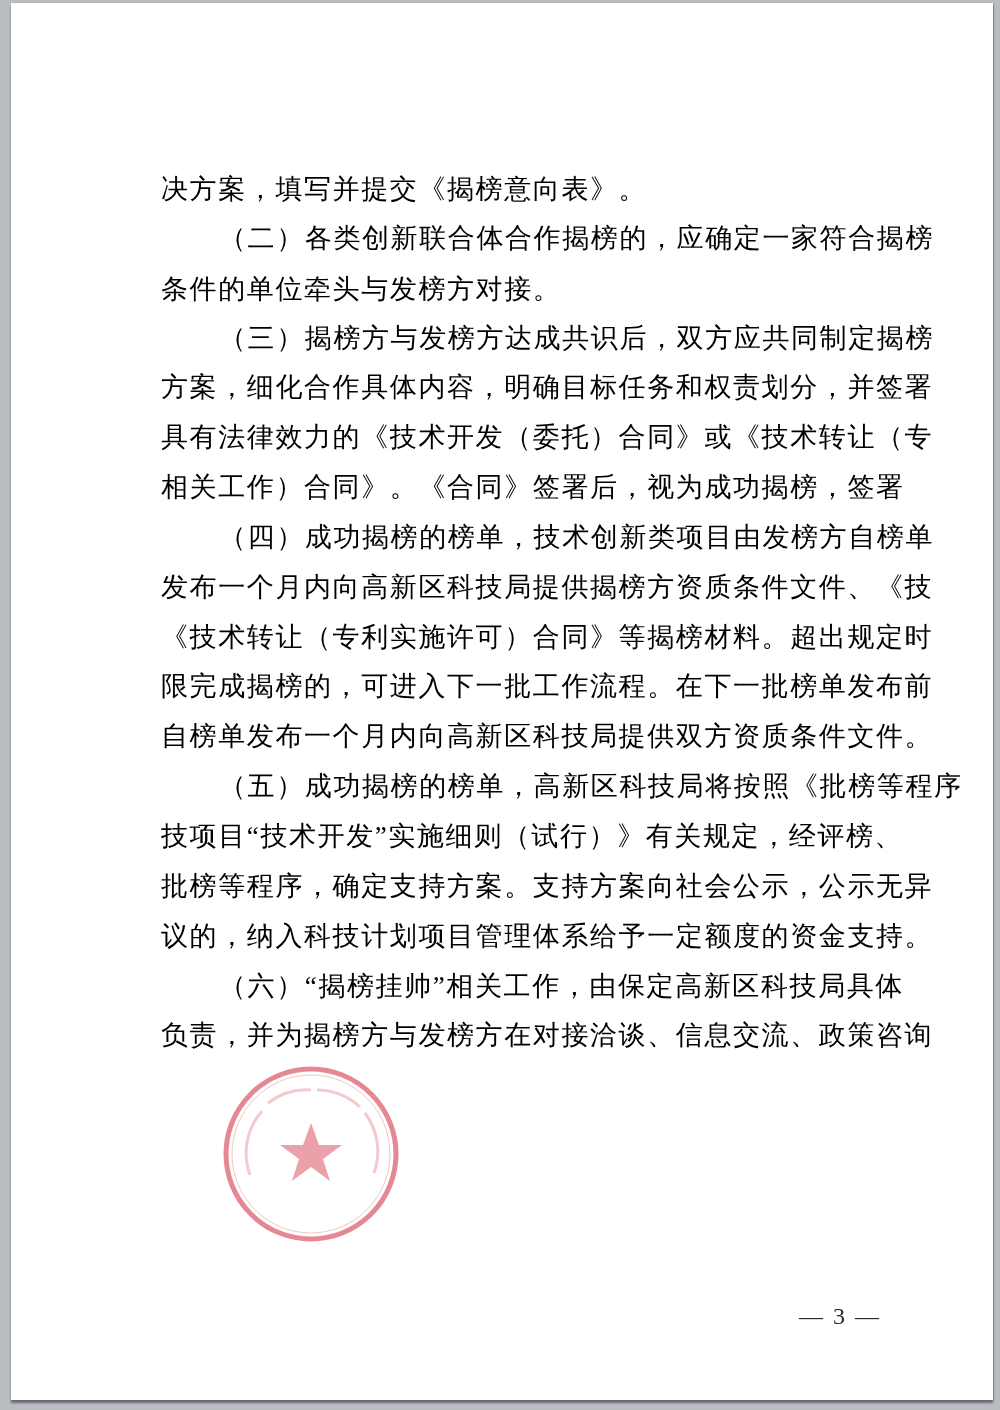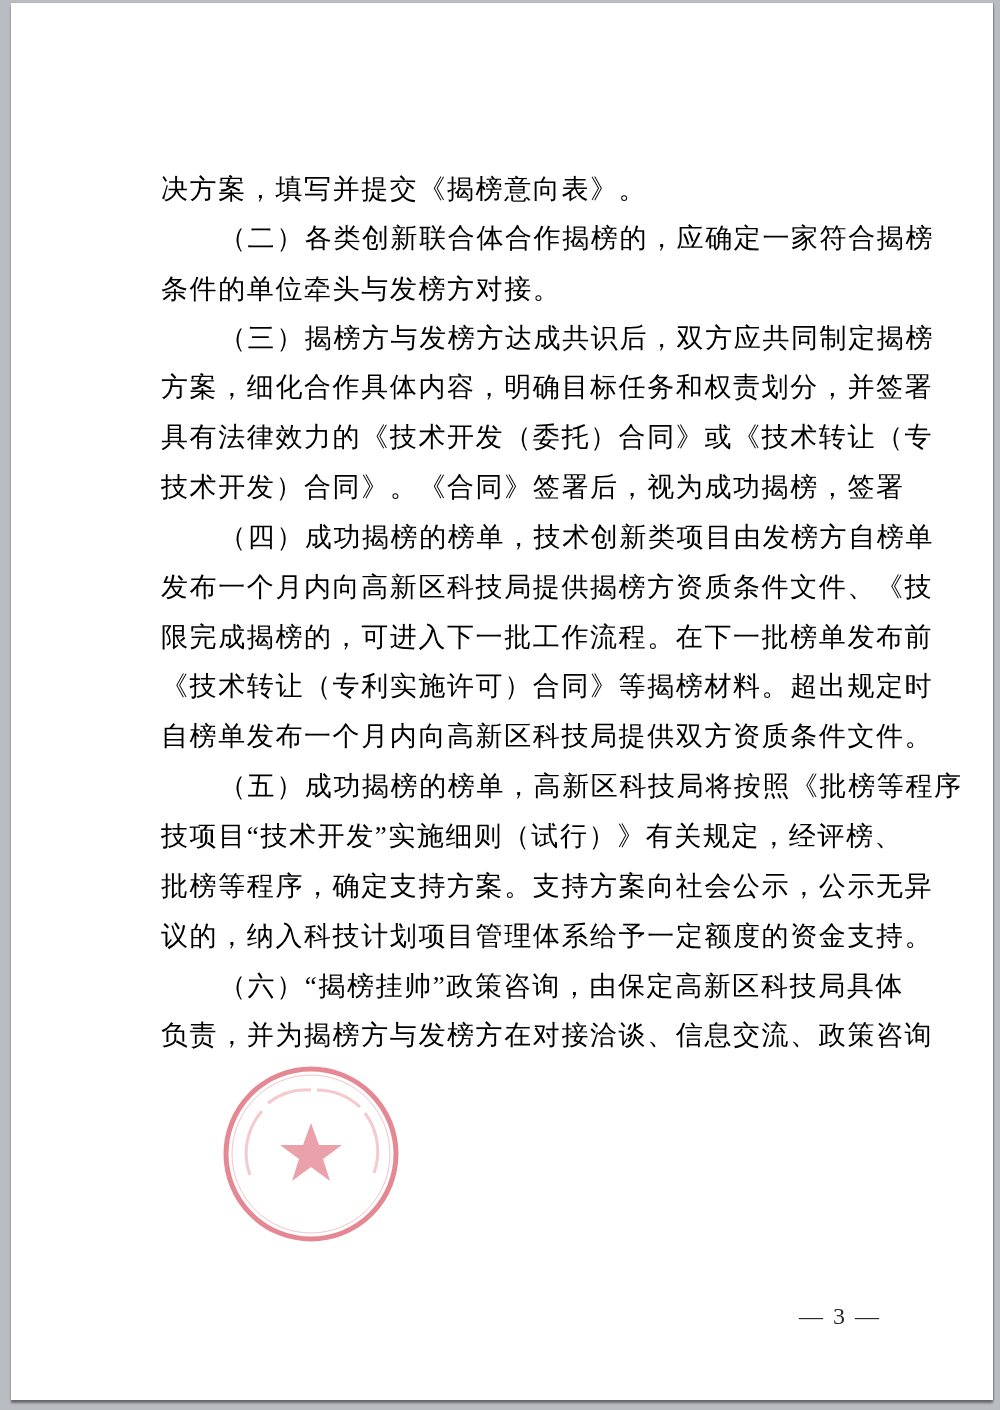--- a/index.html
+++ b/index.html
@@ -80,7 +80,7 @@
     <span class="line justify indent">（三）揭榜方与发榜方达成共识后，双方应共同制定揭榜</span>
     <span class="line justify">方案，细化合作具体内容，明确目标任务和权责划分，并签署</span>
     <span class="line justify">具有法律效力的《技术开发（委托）合同》或《技术转让（专</span>
-    <span class="line justify">技术开发）合同》。《合同》签署后，视为成功揭榜，签署</span>
+    <span class="line justify">相关工作）合同》。《合同》签署后，视为成功揭榜，签署</span>
     <span class="line justify indent">（四）成功揭榜的榜单，技术创新类项目由发榜方自榜单</span>
     <span class="line justify">发布一个月内向高新区科技局提供揭榜方资质条件文件、《技</span>
     <span class="line justify">限完成揭榜的，可进入下一批工作流程。在下一批榜单发布前</span>

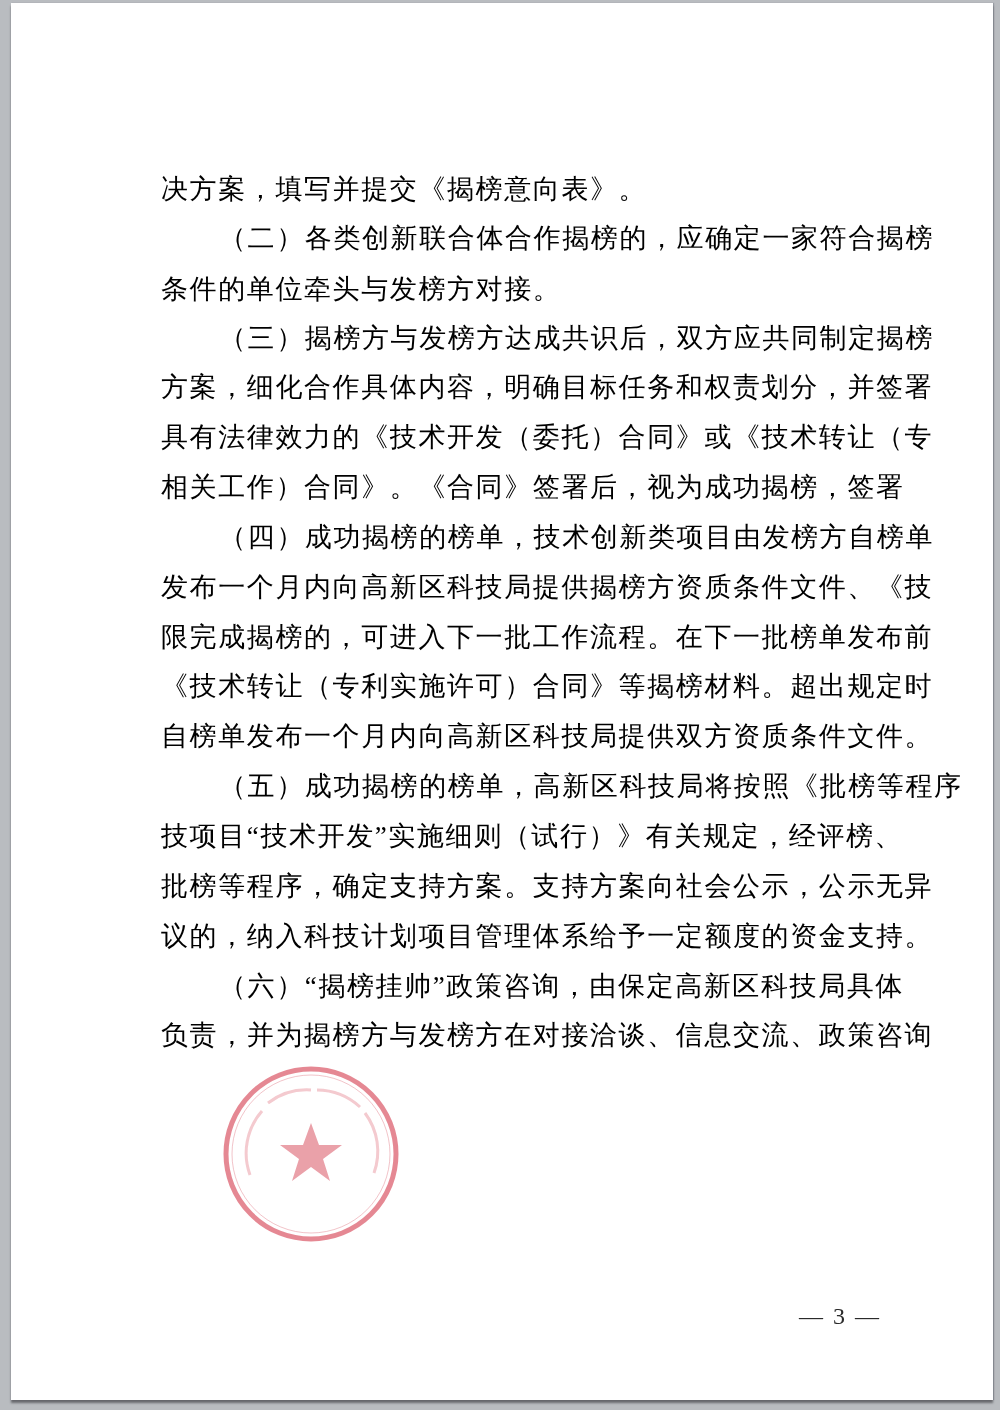--- a/index.html
+++ b/index.html
@@ -83,8 +83,8 @@
     <span class="line justify">相关工作）合同》。《合同》签署后，视为成功揭榜，签署</span>
     <span class="line justify indent">（四）成功揭榜的榜单，技术创新类项目由发榜方自榜单</span>
     <span class="line justify">发布一个月内向高新区科技局提供揭榜方资质条件文件、《技</span>
+    <span class="line justify">《技术转让（专利实施许可）合同》等揭榜材料。超出规定时</span>
     <span class="line justify">限完成揭榜的，可进入下一批工作流程。在下一批榜单发布前</span>
-    <span class="line justify">《技术转让（专利实施许可）合同》等揭榜材料。超出规定时</span>
     <span class="line justify">自榜单发布一个月内向高新区科技局提供双方资质条件文件。</span>
     <span class="line justify indent">（五）成功揭榜的榜单，高新区科技局将按照《批榜等程序</span>
     <span class="line justify">技项目“技术开发”实施细则（试行）》有关规定，经评榜、</span>

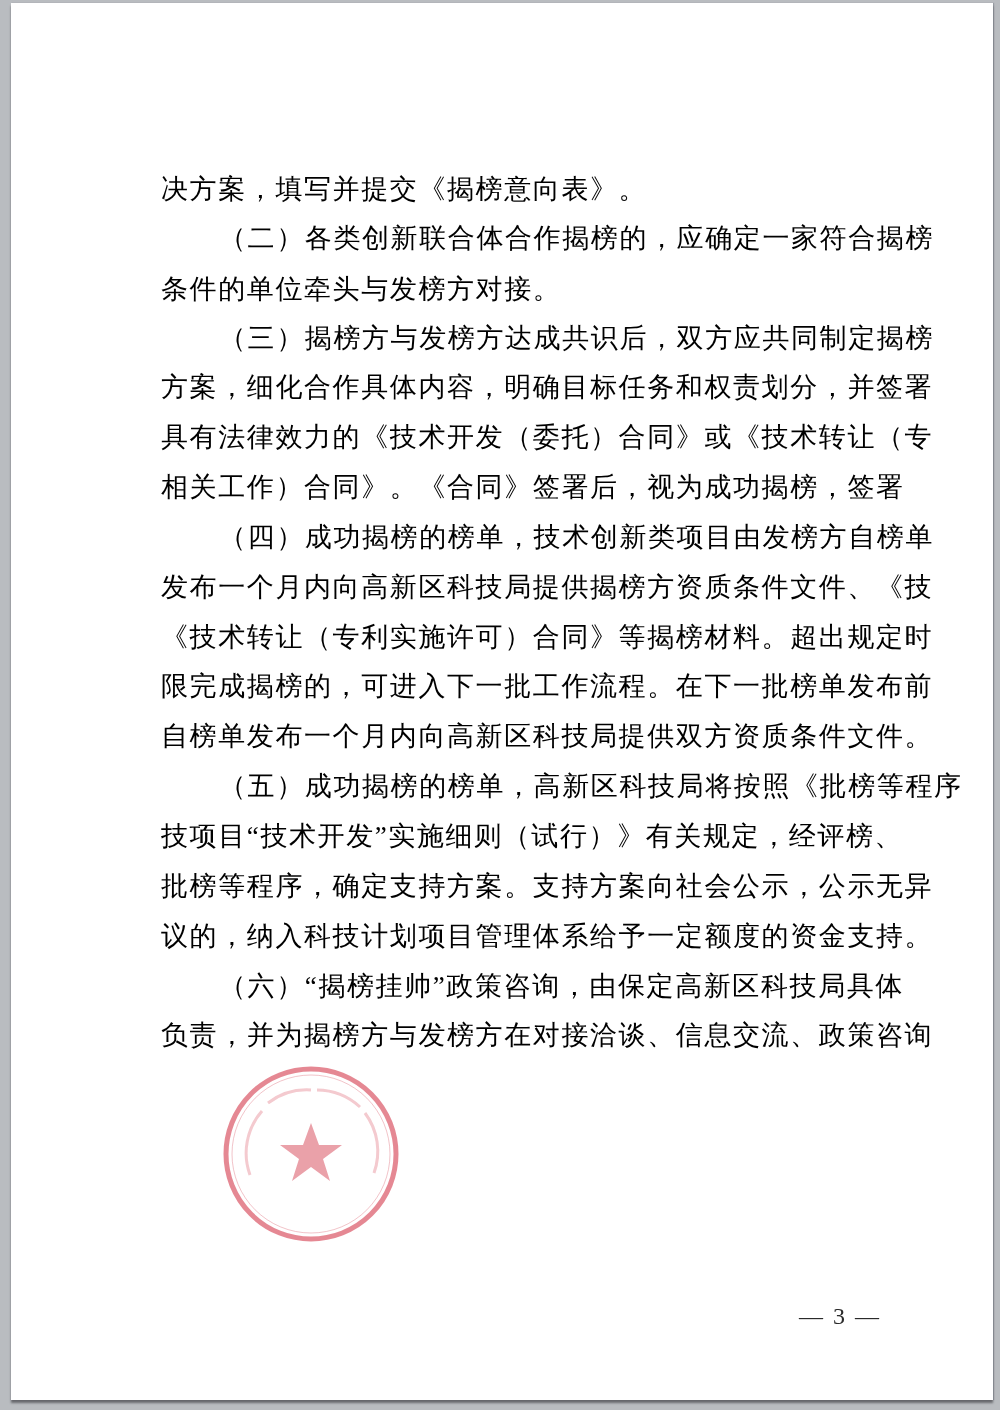--- a/index.html
+++ b/index.html
@@ -90,7 +90,7 @@
     <span class="line justify">技项目“技术开发”实施细则（试行）》有关规定，经评榜、</span>
     <span class="line justify">批榜等程序，确定支持方案。支持方案向社会公示，公示无异</span>
     <span class="line justify">议的，纳入科技计划项目管理体系给予一定额度的资金支持。</span>
-    <span class="line justify indent">（六）“揭榜挂帅”政策咨询，由保定高新区科技局具体</span>
+    <span class="line justify indent">（六）“揭榜挂帅”相关工作，由保定高新区科技局具体</span>
     <span class="line justify">负责，并为揭榜方与发榜方在对接洽谈、信息交流、政策咨询</span>
   </div>
 

